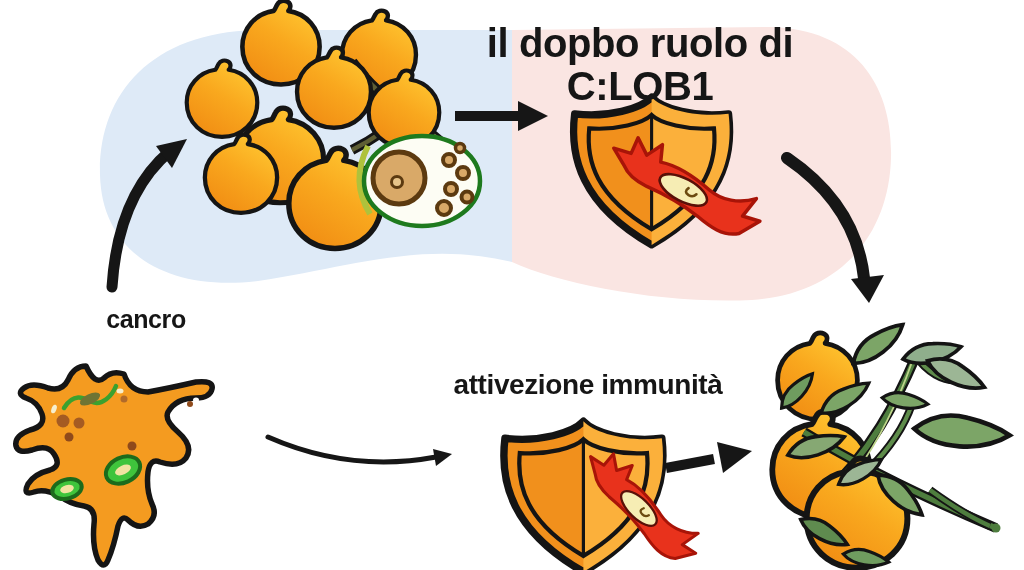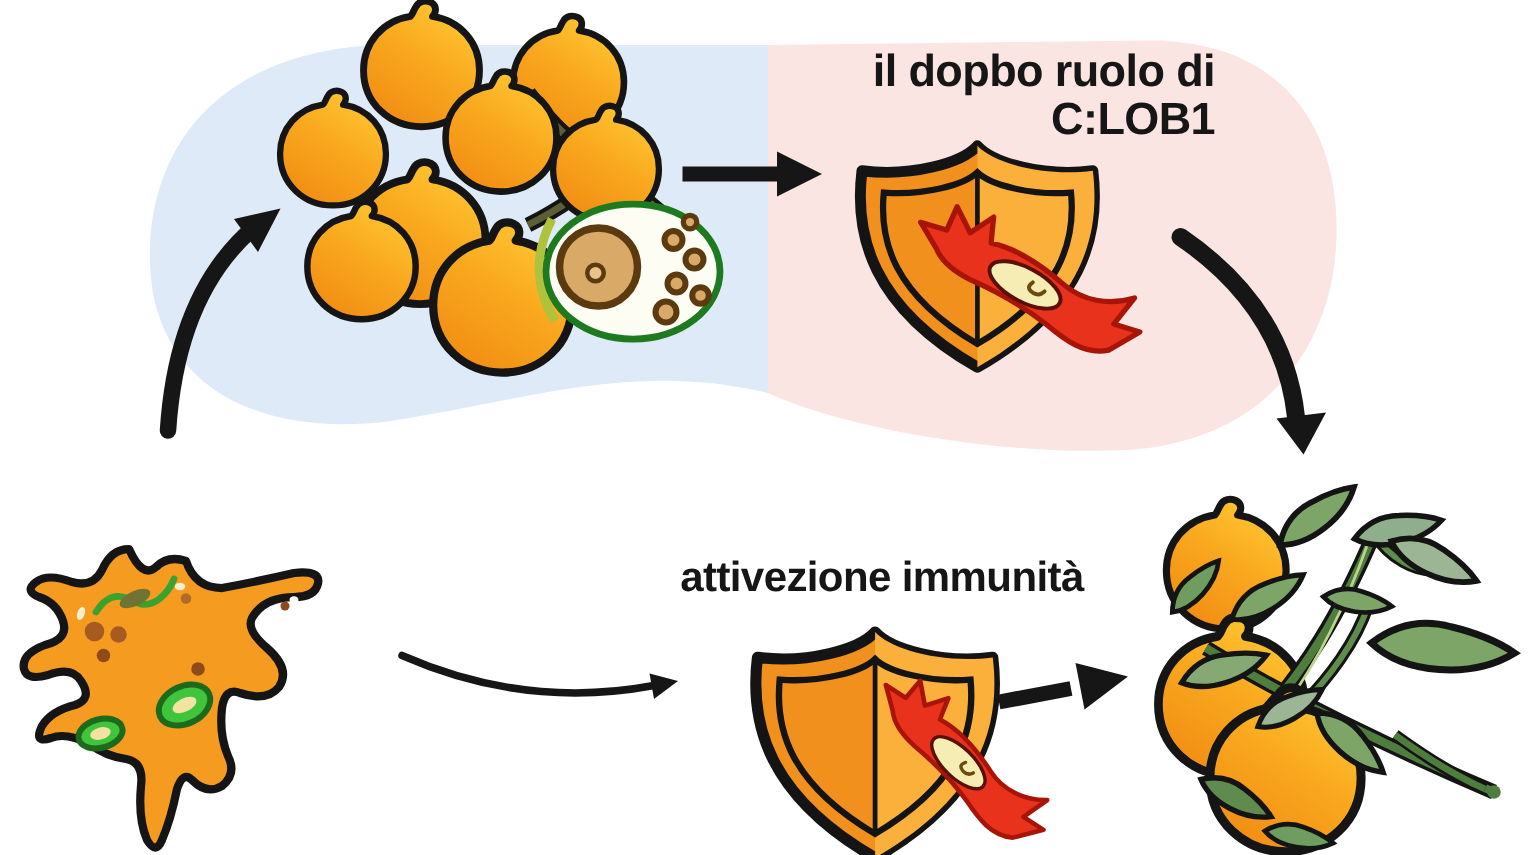--- a/index.html
+++ b/index.html
@@ -12,7 +12,7 @@
     position:absolute;color:#161616;font-weight:800;text-align:center;
     letter-spacing:-0.4px;line-height:1.08;
   }
-  .title{left:470px;top:32px;width:340px;font-size:30px;text-align:right;}
+  .title{left:470px;top:22px;width:340px;font-size:40px;}
   .label-left{left:0px;top:306px;width:292px;font-size:25px;}
   .label-mid{left:438px;top:370px;width:300px;font-size:28px;}
 </style>

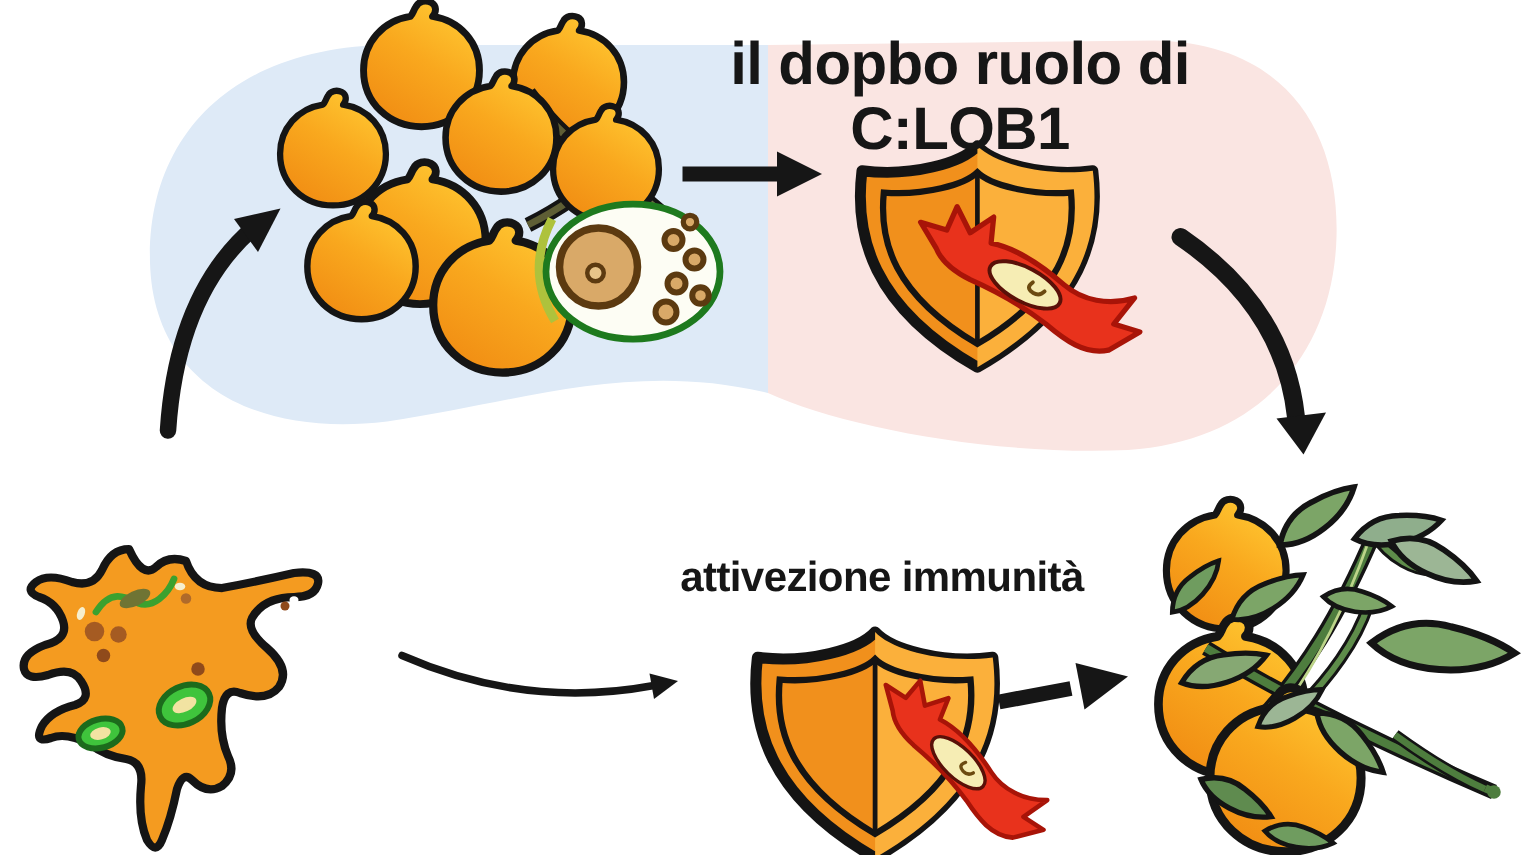--- a/index.html
+++ b/index.html
@@ -185,6 +185,7 @@
   <div class="lbl title">il dopbo ruolo di C:LOB1</div>
 
   <div class="lbl label-left">
+    <div>cancro</div>
   </div>
 
   <div class="lbl label-mid">attivezione immunità</div>

